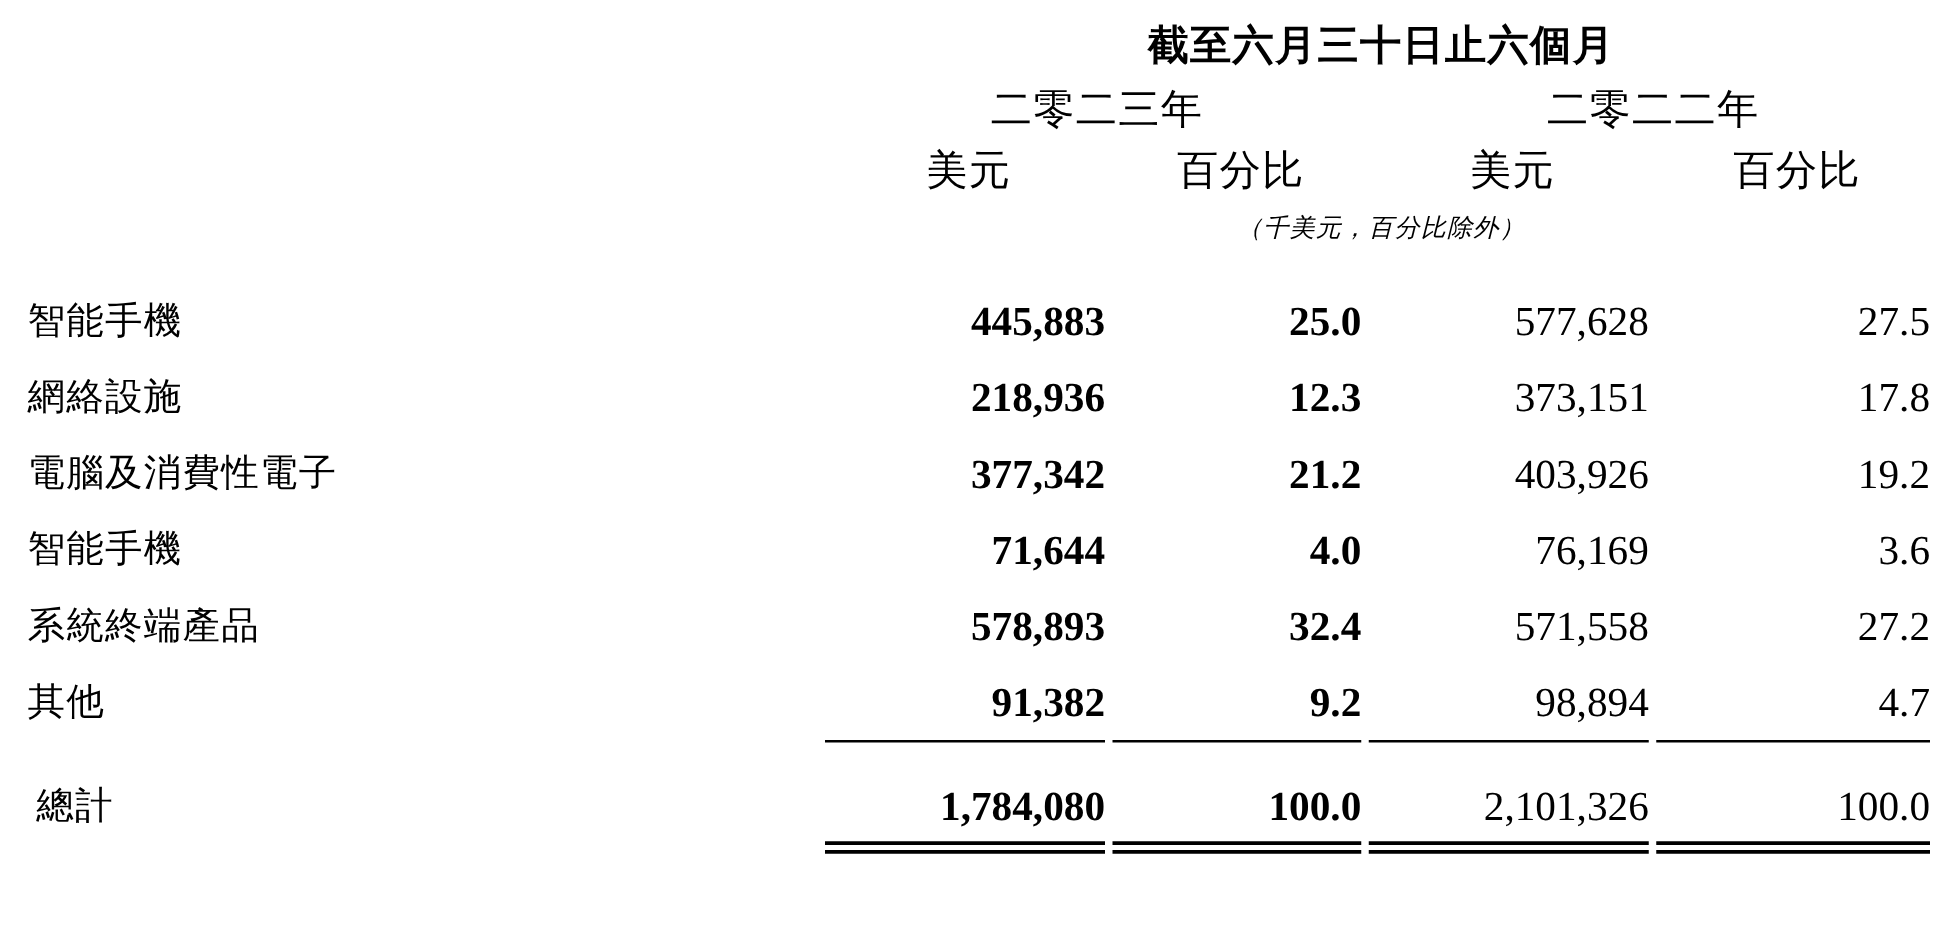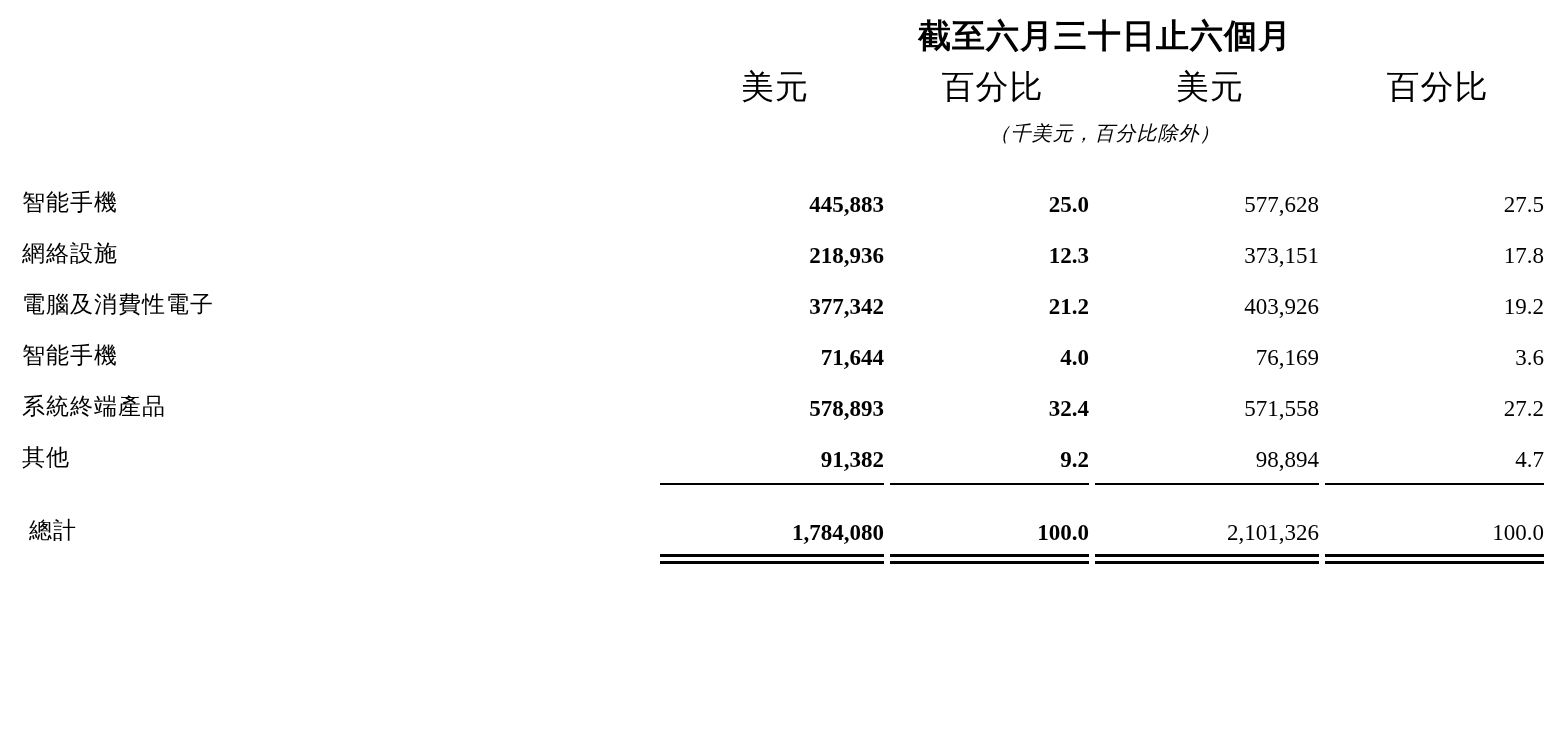--- a/index.html
+++ b/index.html
@@ -139,6 +139,12 @@
       </tr>
       <tr>
         <td></td>
+        <td class="hdr-year" colspan="2">二零二三年</td>
+        <td class="hdr-year" colspan="2">二零二二年</td>
+        <td></td>
+      </tr>
+      <tr>
+        <td></td>
         <td class="hdr-unit">美元</td>
         <td class="hdr-unit">百分比</td>
         <td class="hdr-unit">美元</td>

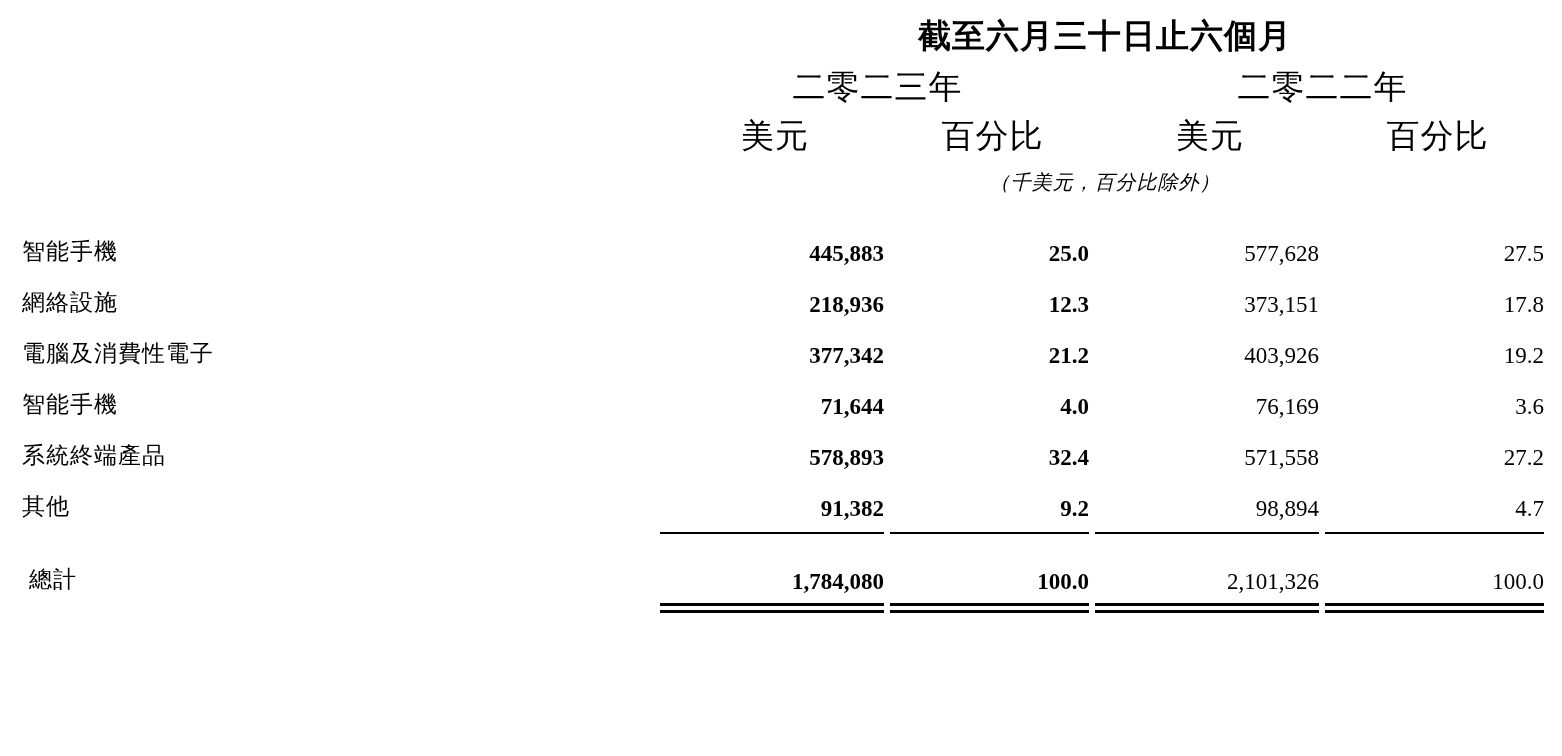--- a/index.html
+++ b/index.html
@@ -71,7 +71,7 @@
   }
 
   .row-label {
-    font-size: 23px;
+    font-size: 30px;
     text-align: left;
     padding-left: 22px;
     padding-top: 10px;

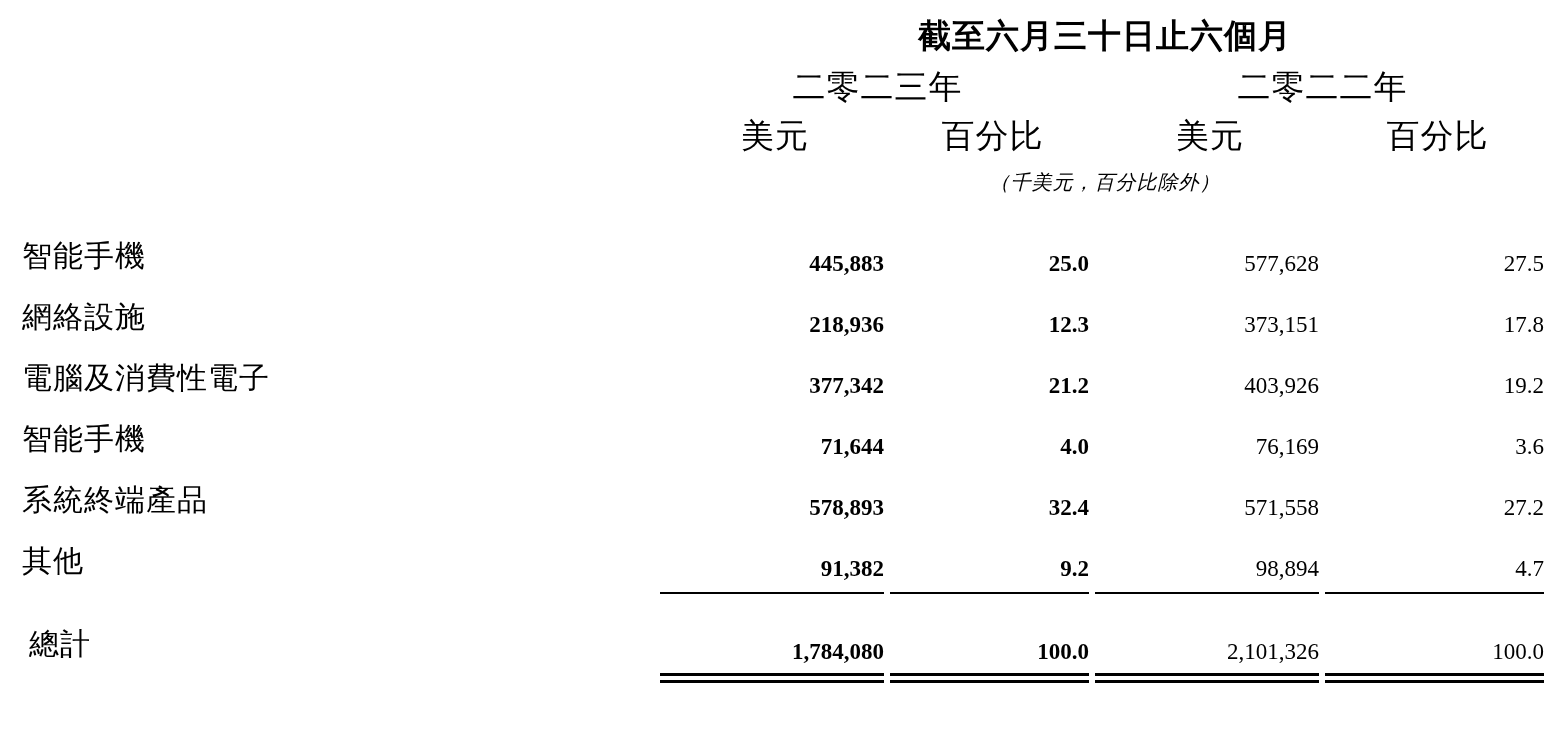--- a/index.html
+++ b/index.html
@@ -80,7 +80,7 @@
   }
   .num {
     text-align: right;
-    font-size: 23px;
+    font-size: 33px;
     padding-top: 10px;
     padding-bottom: 10px;
     padding-right: 6px;

